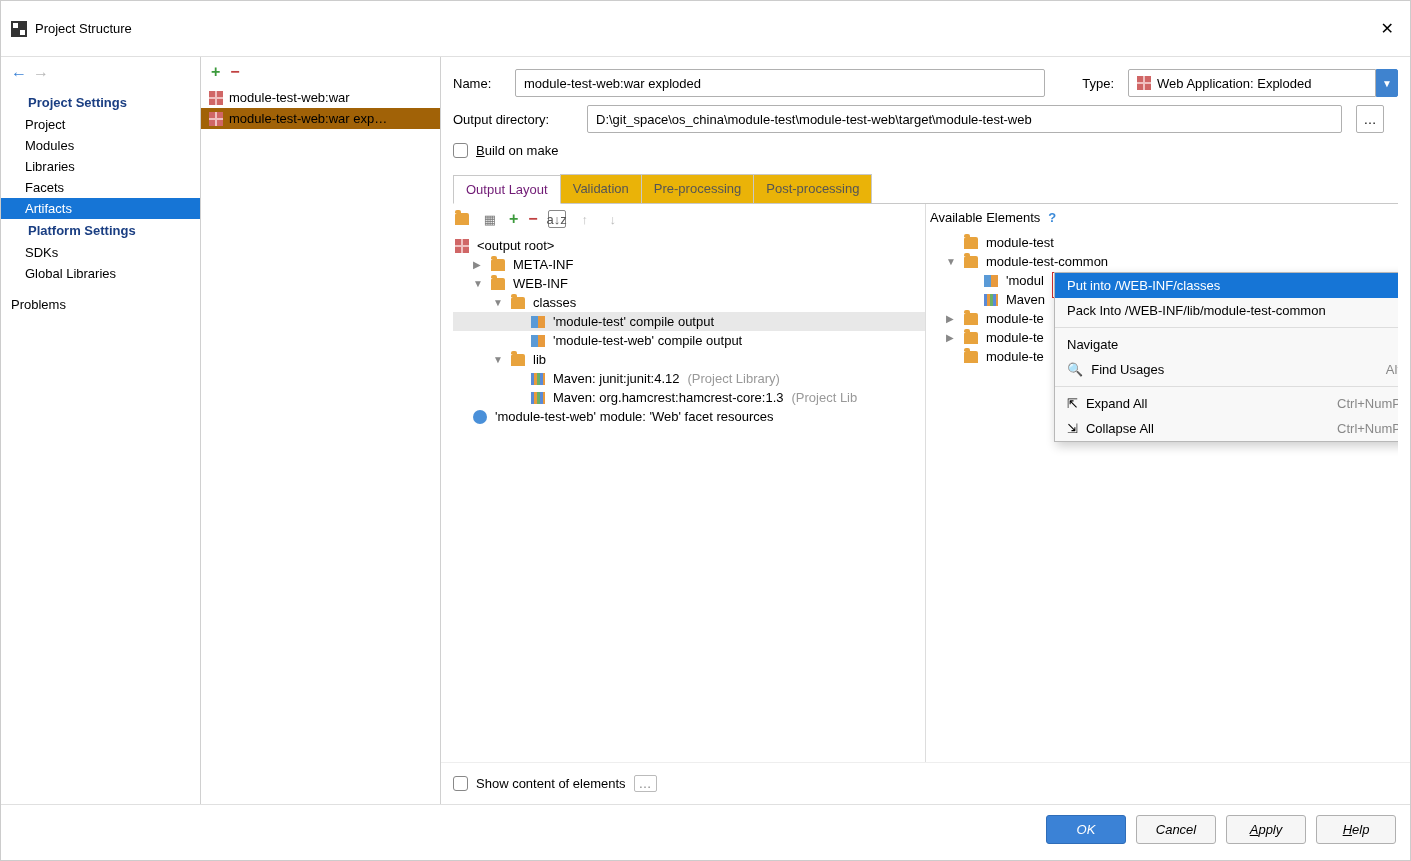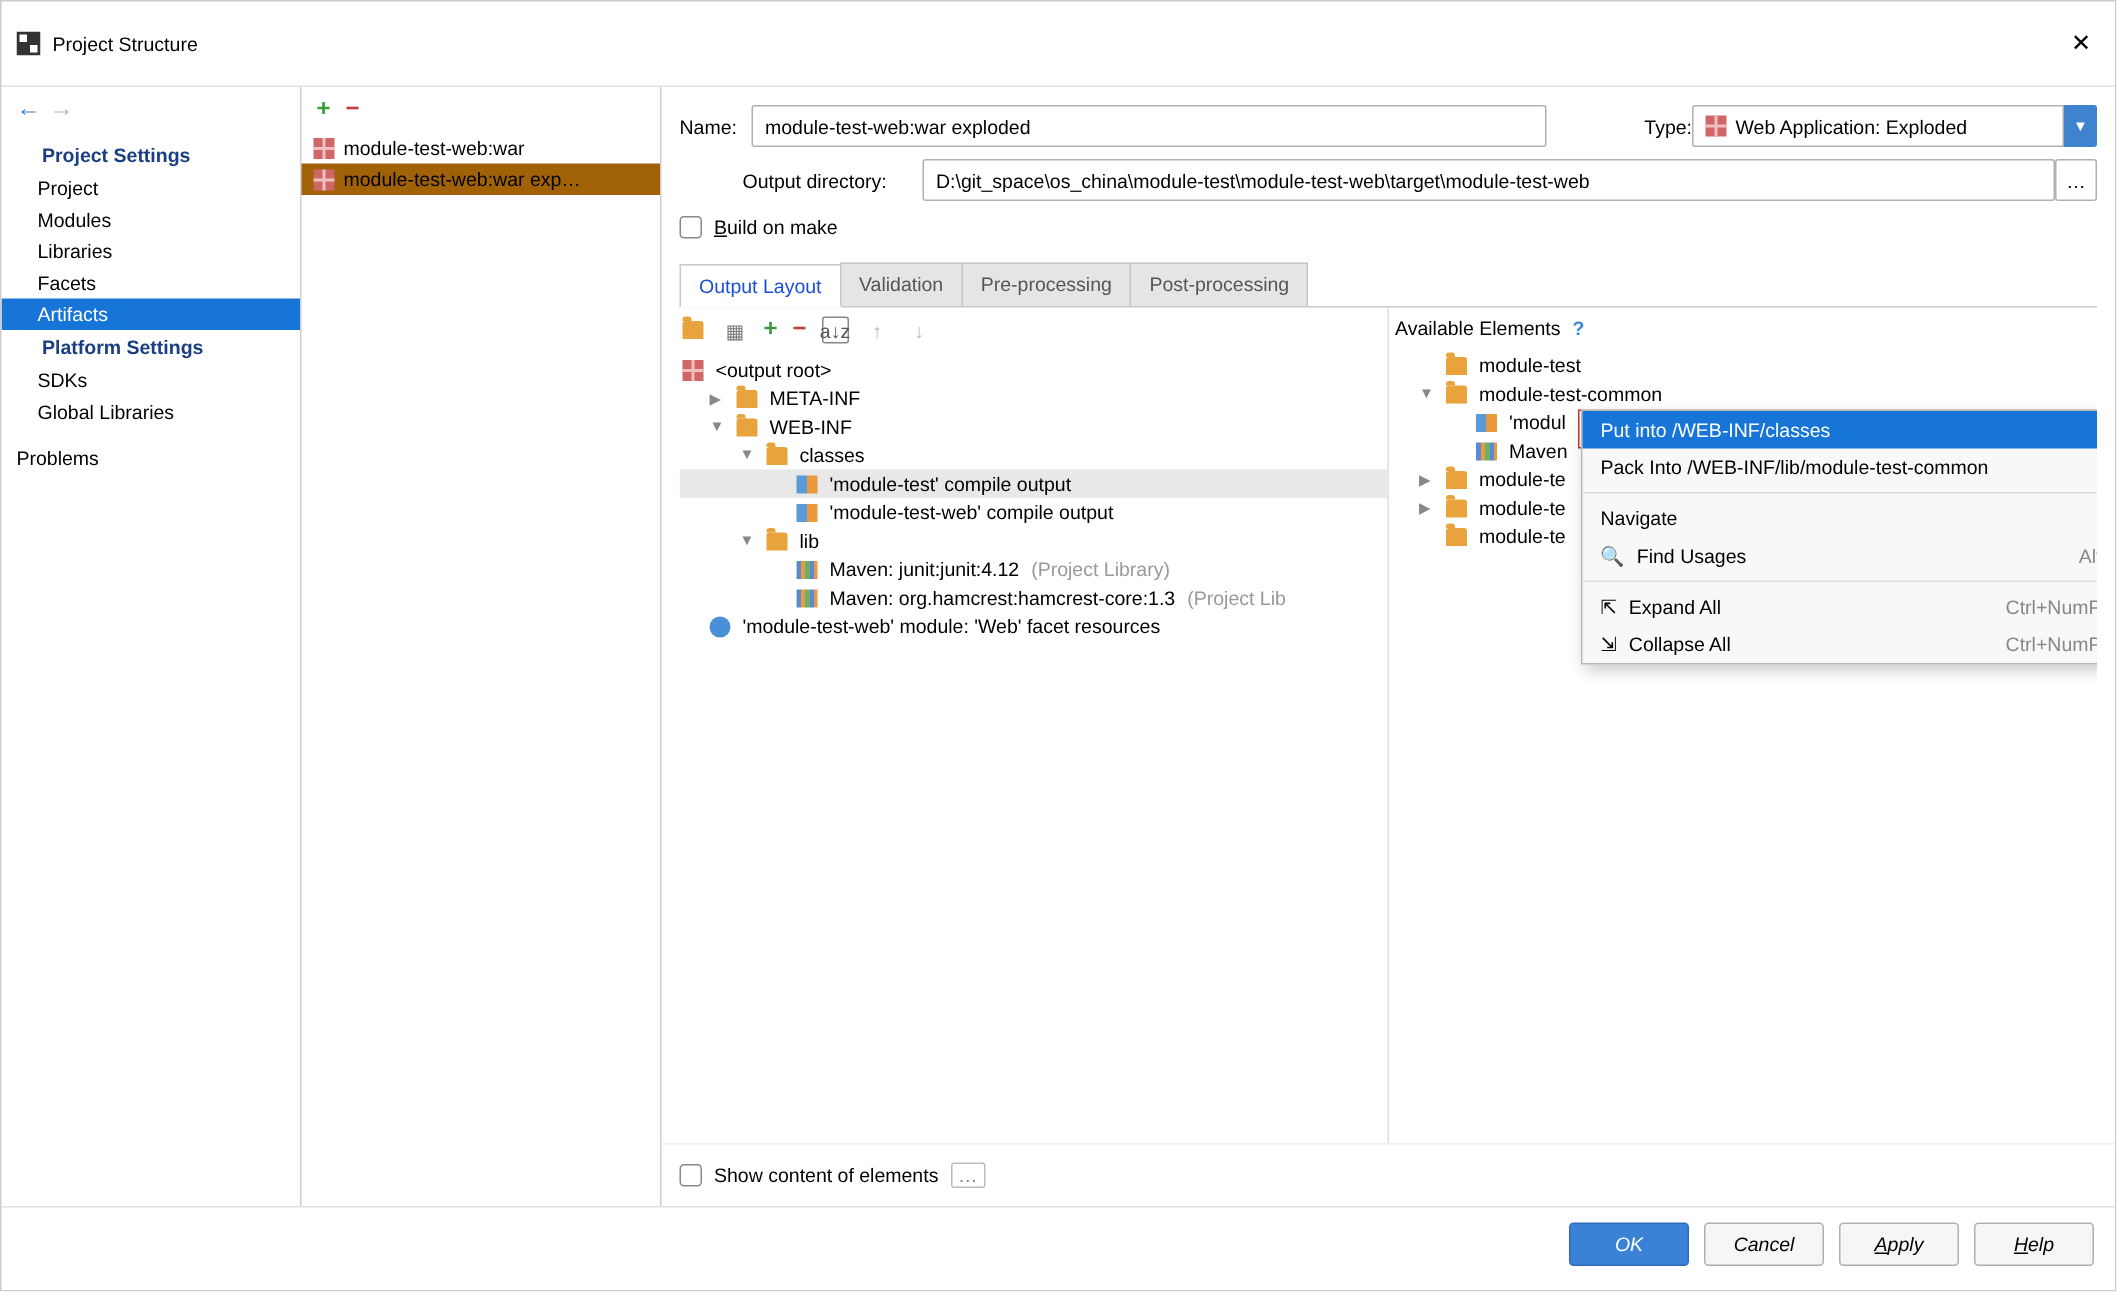--- a/index.html
+++ b/index.html
@@ -30,7 +30,7 @@
   .mid-row.highlight { background: #a16207; }
 
   .right-panel { flex: 1; display: flex; flex-direction: column; border-left: none; padding: 8px 0 0 0; }
-  .form-row { display: flex; align-items: center; gap: 0; padding: 4px 12px; justify-content: flex-end; }
+  .form-row { display: flex; align-items: center; gap: 14px; padding: 4px 12px; }
   .form-row label { width: 120px; }
   .form-row .name-label { width: 48px; }
   .form-row input[type=text] { border: 1px solid #b0b0b0; padding: 4px 8px; height: 28px; border-radius: 2px; font-size: 13px; }

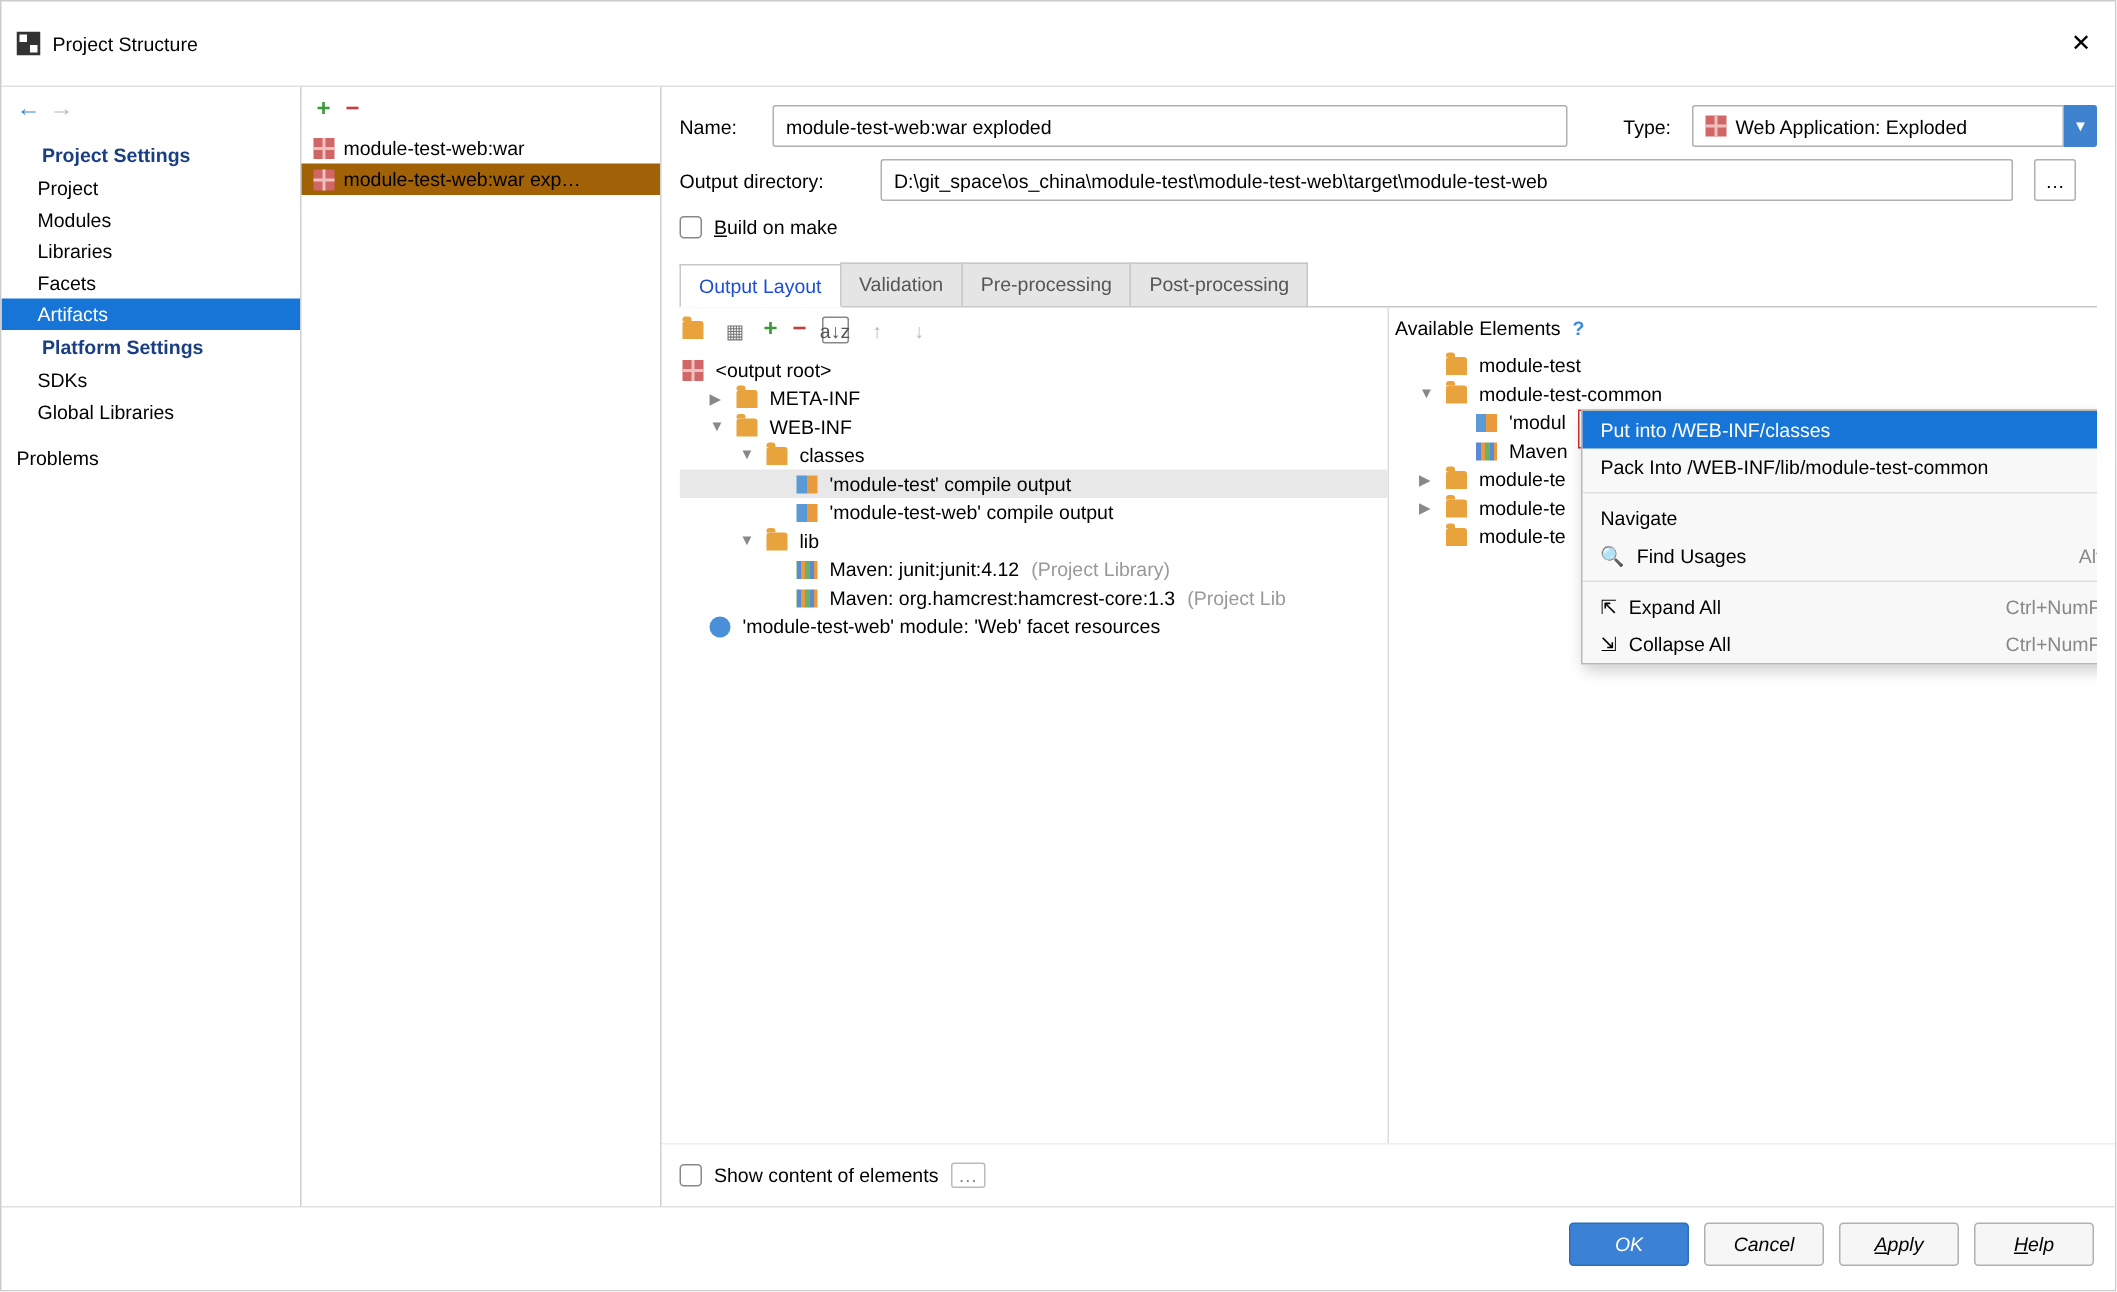--- a/index.html
+++ b/index.html
@@ -47,7 +47,7 @@
   
   .tabs { display: flex; border-bottom: 1px solid #c8c8c8; margin: 8px 12px 0 12px; }
   .tab { padding: 6px 12px; border: 1px solid #c8c8c8; border-bottom: none; background: #e5e5e5; margin-right: -1px; cursor: pointer; color: #555; }
-  .tab.active { background: #fff; color: #1d4ed8; border-bottom: 1px solid #fff; position: relative; top: 1px; }
+  .tab.active { background: #fff; color: #701a75; border-bottom: 1px solid #fff; position: relative; top: 1px; }
 
   .tab-content { flex: 1; display: flex; margin: 0 12px; border: none; overflow: hidden; position: relative; }
   .out-left { flex: 1; display: flex; flex-direction: column; border-right: 1px solid #ddd; }

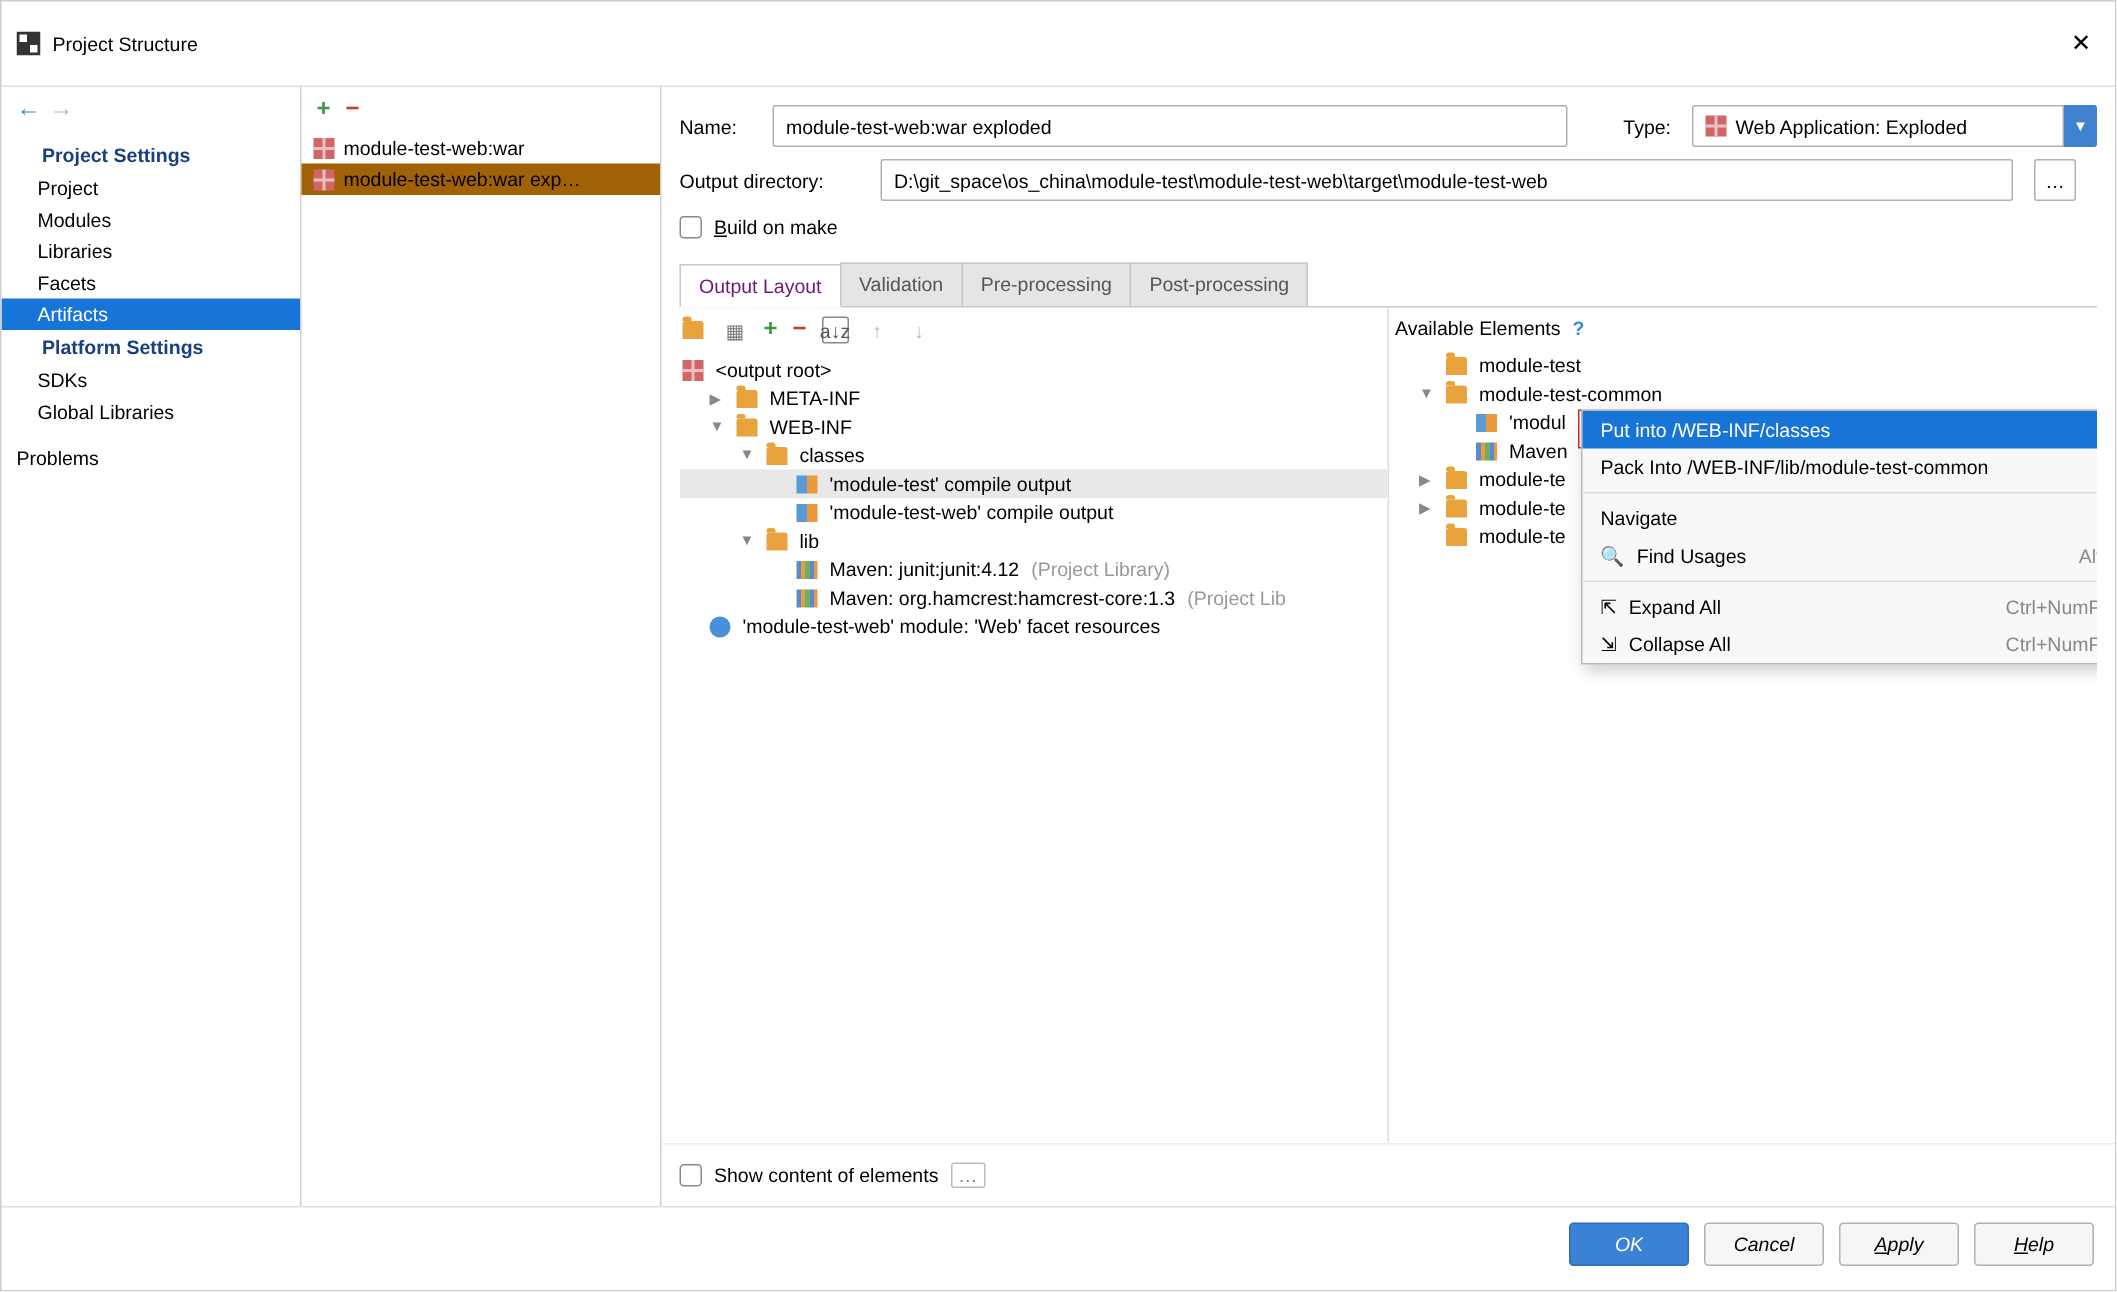--- a/index.html
+++ b/index.html
@@ -46,7 +46,7 @@
 
   
   .tabs { display: flex; border-bottom: 1px solid #c8c8c8; margin: 8px 12px 0 12px; }
-  .tab { padding: 6px 12px; border: 1px solid #c8c8c8; border-bottom: none; background: #e5e5e5; margin-right: -1px; cursor: pointer; color: #555; }
+  .tab { padding: 6px 12px; border: 1px solid #c8c8c8; border-bottom: none; background: #eab308; margin-right: -1px; cursor: pointer; color: #555; }
   .tab.active { background: #fff; color: #701a75; border-bottom: 1px solid #fff; position: relative; top: 1px; }
 
   .tab-content { flex: 1; display: flex; margin: 0 12px; border: none; overflow: hidden; position: relative; }

